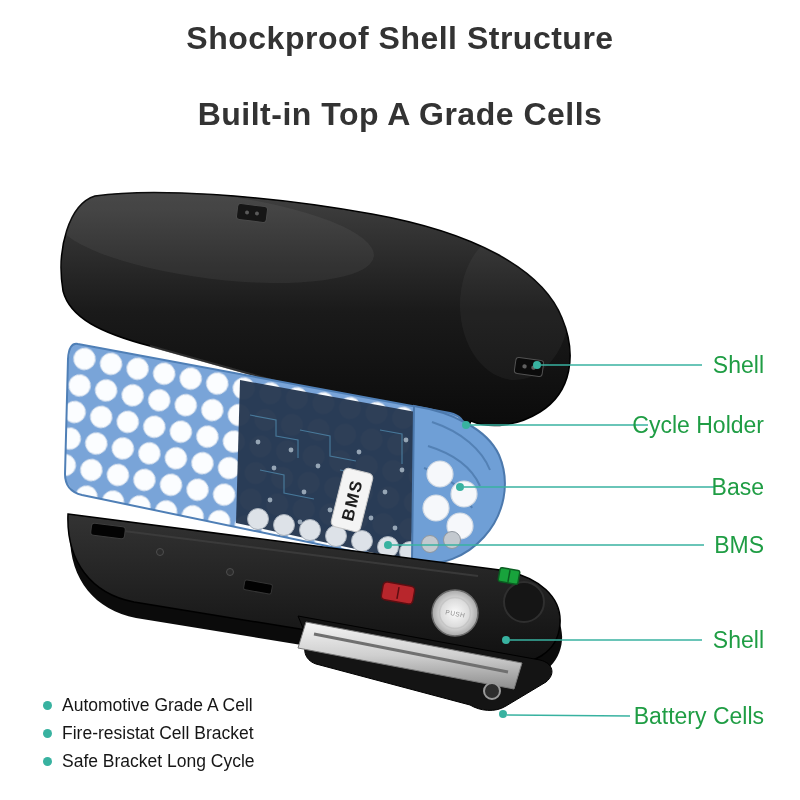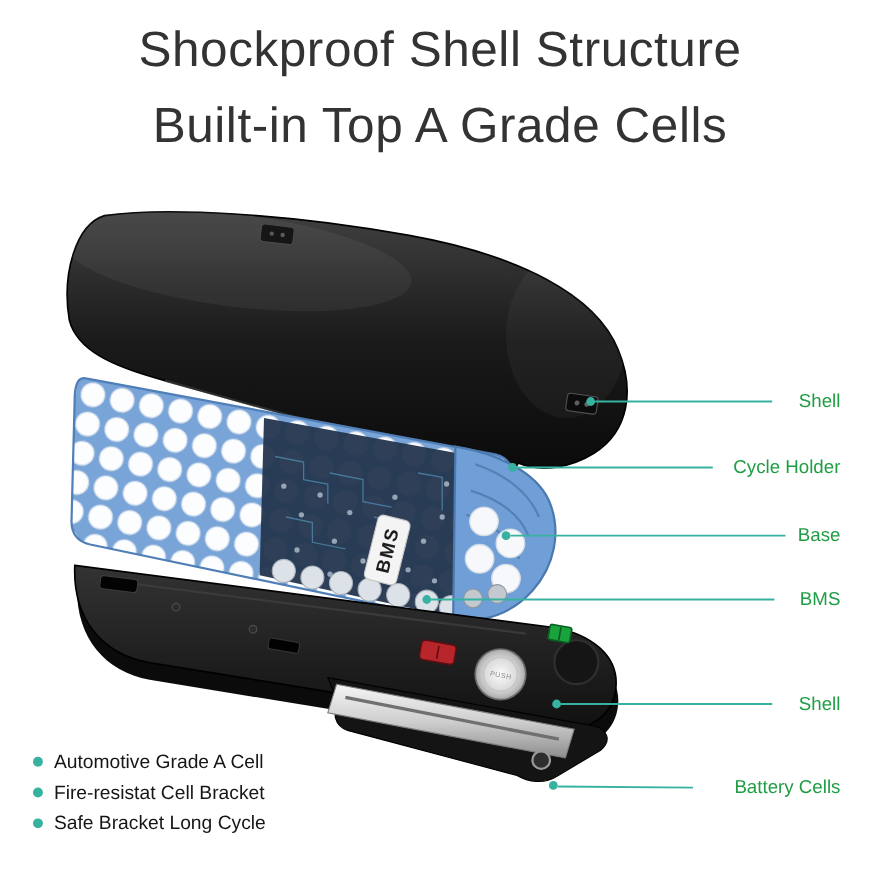--- a/index.html
+++ b/index.html
@@ -7,7 +7,7 @@
         font-family:"Liberation Sans",sans-serif;}
   .title{position:absolute;top:22px;left:0;width:100%;text-align:center;
          color:var(--title-color,#333333);}
-  .title-line{font-size:45px;font-weight:normal;line-height:1;letter-spacing:0.5px;}
+  .title-line{font-size:32px;font-weight:bold;line-height:1;letter-spacing:0.5px;}
   .title-line + .title-line{margin-top:24px;text-align:center;}
   .diagram{position:absolute;left:0;top:0;width:800px;height:800px;}
   .callout-label{position:absolute;right:36px;transform:translateY(-50%);

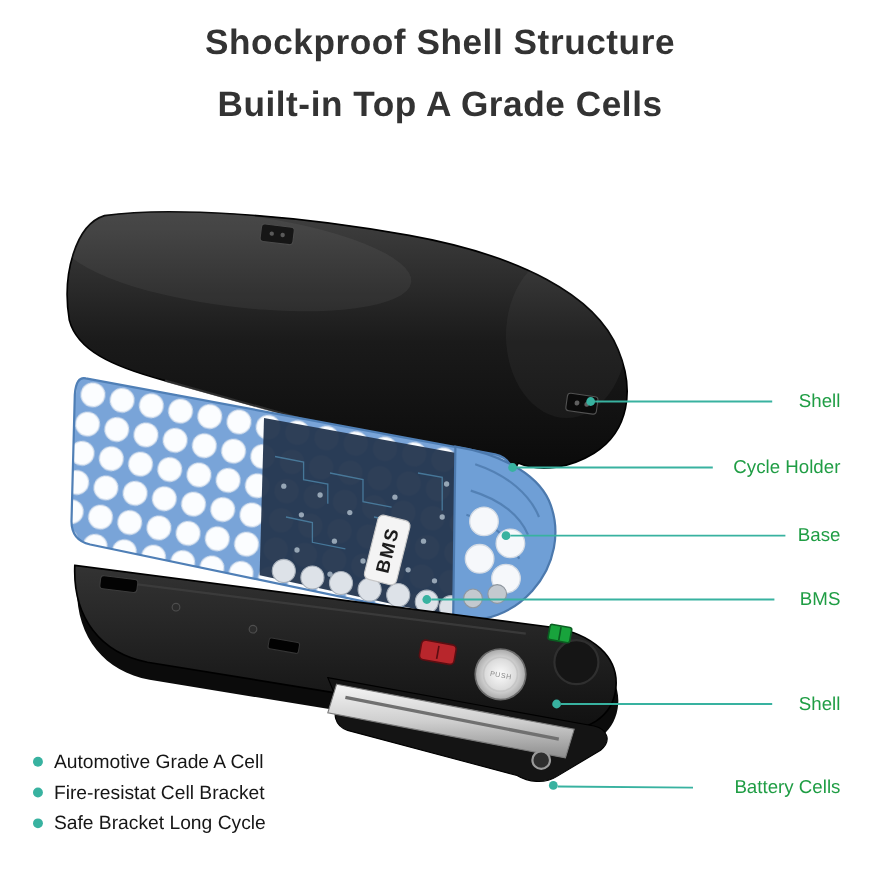--- a/index.html
+++ b/index.html
@@ -8,7 +8,7 @@
   .title{position:absolute;top:22px;left:0;width:100%;text-align:center;
          color:var(--title-color,#333333);}
   .title-line{font-size:32px;font-weight:bold;line-height:1;letter-spacing:0.5px;}
-  .title-line + .title-line{margin-top:24px;text-align:center;}
+  .title-line + .title-line{margin-top:44px;text-align:center;}
   .diagram{position:absolute;left:0;top:0;width:800px;height:800px;}
   .callout-label{position:absolute;right:36px;transform:translateY(-50%);
                  font-size:17px;color:var(--label-green,#1f9d44);white-space:nowrap;}

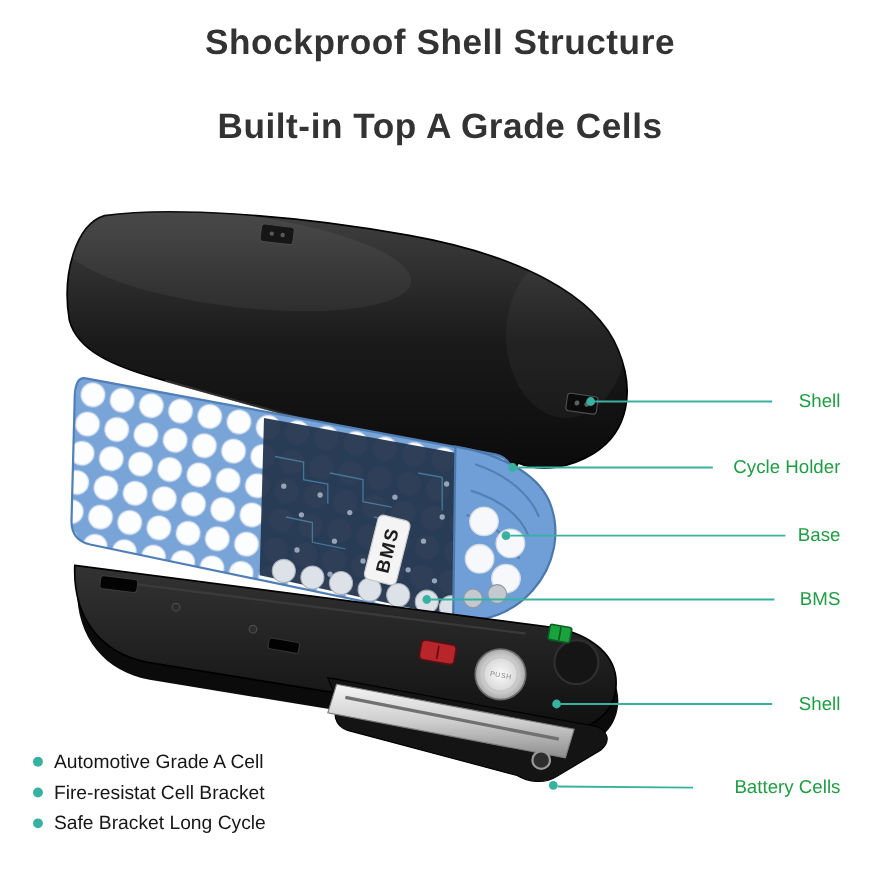--- a/index.html
+++ b/index.html
@@ -11,7 +11,7 @@
   .title-line + .title-line{margin-top:44px;text-align:center;}
   .diagram{position:absolute;left:0;top:0;width:800px;height:800px;}
   .callout-label{position:absolute;right:36px;transform:translateY(-50%);
-                 font-size:17px;color:var(--label-green,#1f9d44);white-space:nowrap;}
+                 font-size:23px;color:var(--label-green,#1f9d44);white-space:nowrap;}
   .bullets{position:absolute;left:28px;top:676px;list-style:none;margin:2px;padding:0;}
   .bullet-row{display:flex;align-items:center;gap:10px;height:28px;}
   .dot{width:9px;height:9px;border-radius:50%;background:var(--line-teal,#38b2a0);flex:0 0 auto;}

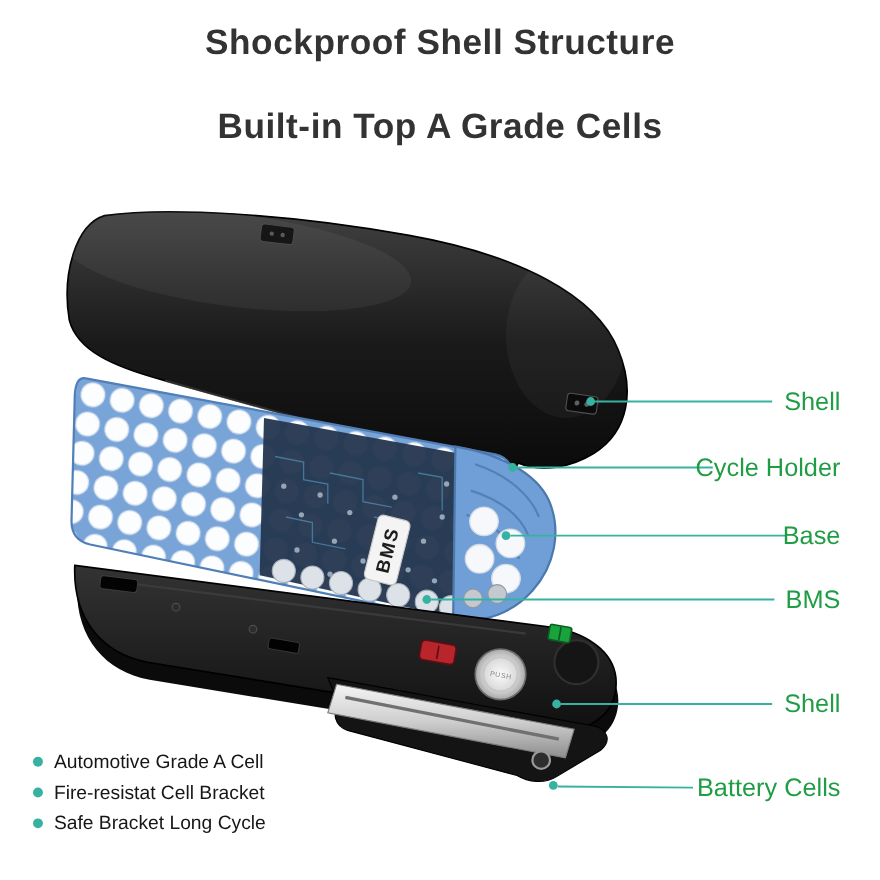--- a/index.html
+++ b/index.html
@@ -12,7 +12,7 @@
   .diagram{position:absolute;left:0;top:0;width:800px;height:800px;}
   .callout-label{position:absolute;right:36px;transform:translateY(-50%);
                  font-size:23px;color:var(--label-green,#1f9d44);white-space:nowrap;}
-  .bullets{position:absolute;left:28px;top:676px;list-style:none;margin:2px;padding:0;}
+  .bullets{position:absolute;left:28px;top:676px;list-style:none;margin:15px;padding:0;}
   .bullet-row{display:flex;align-items:center;gap:10px;height:28px;}
   .dot{width:9px;height:9px;border-radius:50%;background:var(--line-teal,#38b2a0);flex:0 0 auto;}
   .bullet-text{font-size:17.5px;color:#161616;}

